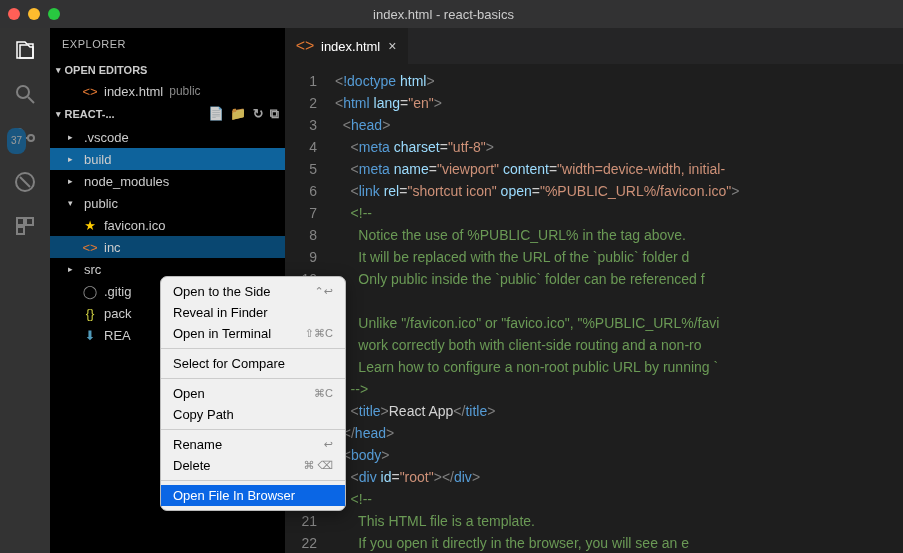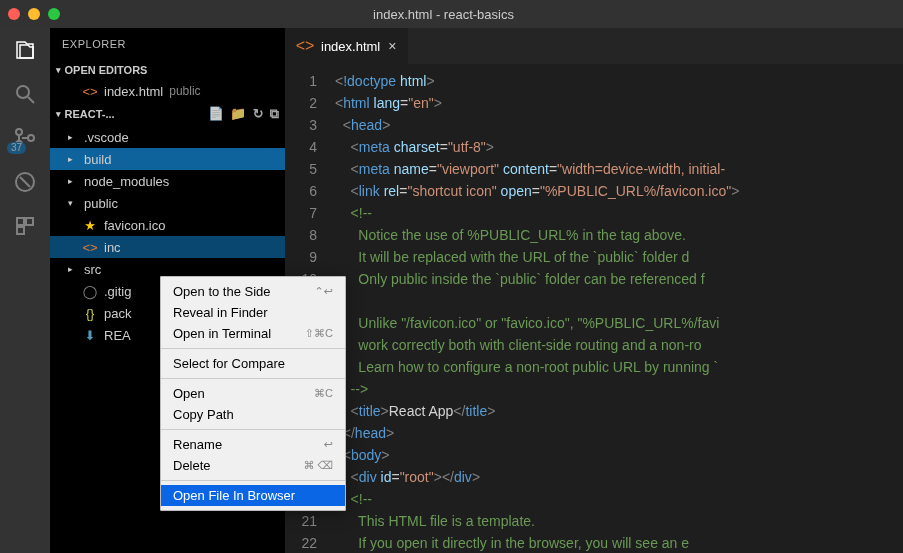--- a/index.html
+++ b/index.html
@@ -17,7 +17,7 @@
 .activitybar .aicon.active{opacity:1;}
 .activitybar svg{fill:#ccc;}
 .badge{position:relative;}
-.badge-num{position:absolute;bottom:-4px;left:-6px;background:#007acc;color:#fff;font-size:10px;border-radius:8px;padding:1px 4px;line-height:1;}
+.badge-num{position:absolute;bottom:-4px;left:-6px;background:#007acc;color:#fff;font-size:10px;border-radius:8px;padding:8px 4px;line-height:1;}
 .sidebar{width:235px;background:#000000;display:flex;flex-direction:column;}
 .sidebar-title{padding:10px 12px;font-size:11px;color:#bbb;letter-spacing:0.5px;}
 .section{font-size:11px;font-weight:bold;color:#ccc;padding:4px 6px;display:flex;align-items:center;gap:4px;}

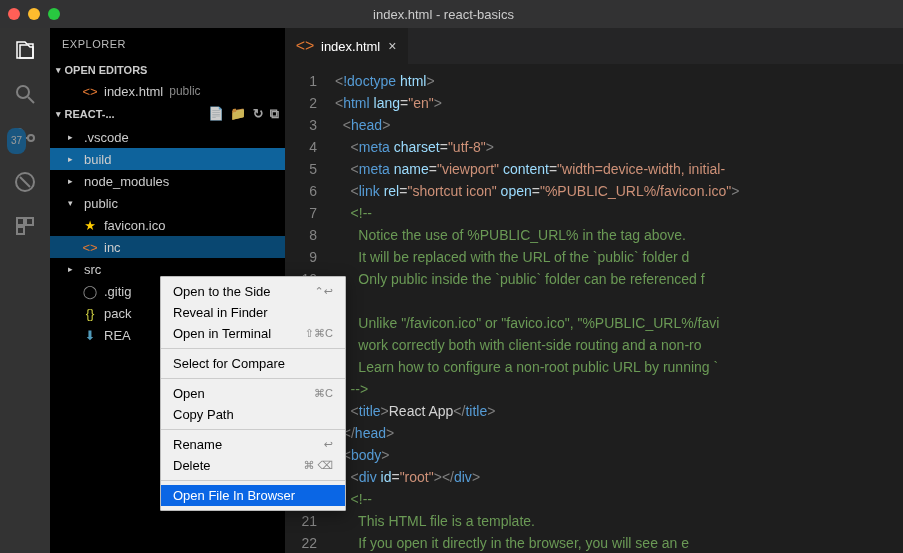--- a/index.html
+++ b/index.html
@@ -52,7 +52,7 @@
 .t-punc{color:#808080;}
 .t-comment{color:#6a9955;}
 .t-text{color:#d4d4d4;}
-.contextmenu{position:absolute;left:160px;top:276px;width:186px;background:#f0f0f0;border:1px solid #bbb;border-radius:1px;box-shadow:0 4px 16px rgba(0,0,0,0.4);color:#000;font-size:13px;padding:4px 0;}
+.contextmenu{position:absolute;left:160px;top:276px;width:186px;background:#f0f0f0;border:1px solid #bbb;border-radius:7px;box-shadow:0 4px 16px rgba(0,0,0,0.4);color:#000;font-size:13px;padding:4px 0;}
 .cm-item{padding:3px 12px;display:flex;justify-content:space-between;align-items:center;}
 .cm-item.sel{background:#0a66e5;color:#fff;text-align:center;}
 .cm-sep{height:1px;background:#ccc;margin:4px 0;}

